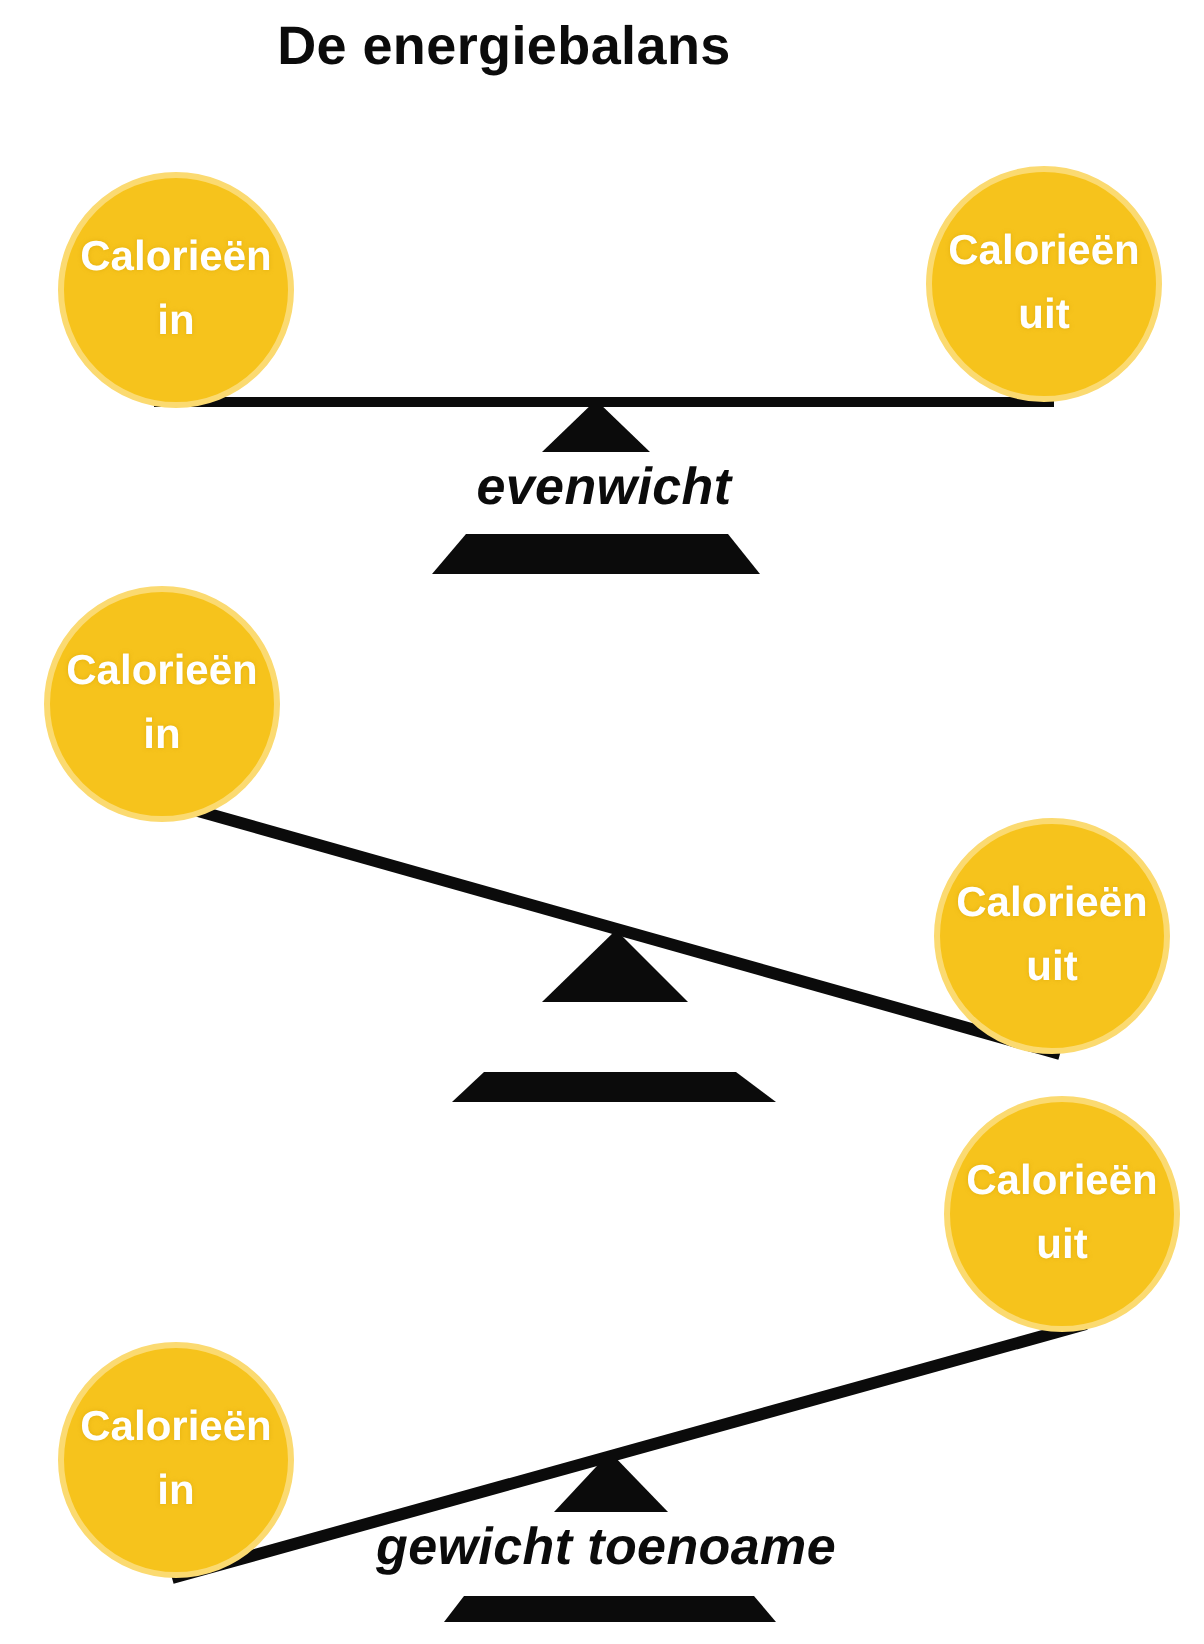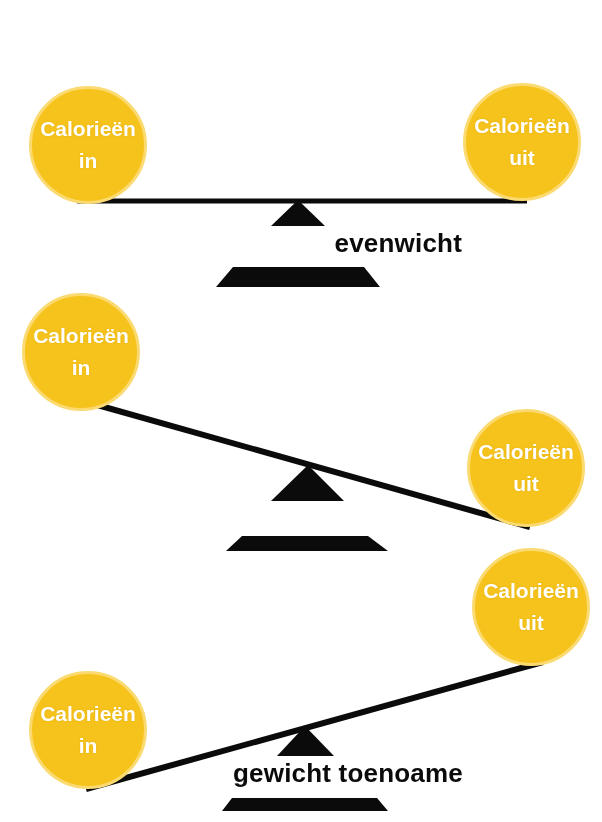--- a/index.html
+++ b/index.html
@@ -82,6 +82,7 @@
     <polygon points="232,798 377,798 388,811 222,811" fill="currentColor"></polygon>
   </svg>
 
+  <h1 class="title">De energiebalans</h1>
 
   <div class="circle c1l">
     <span>Calorieën</span>

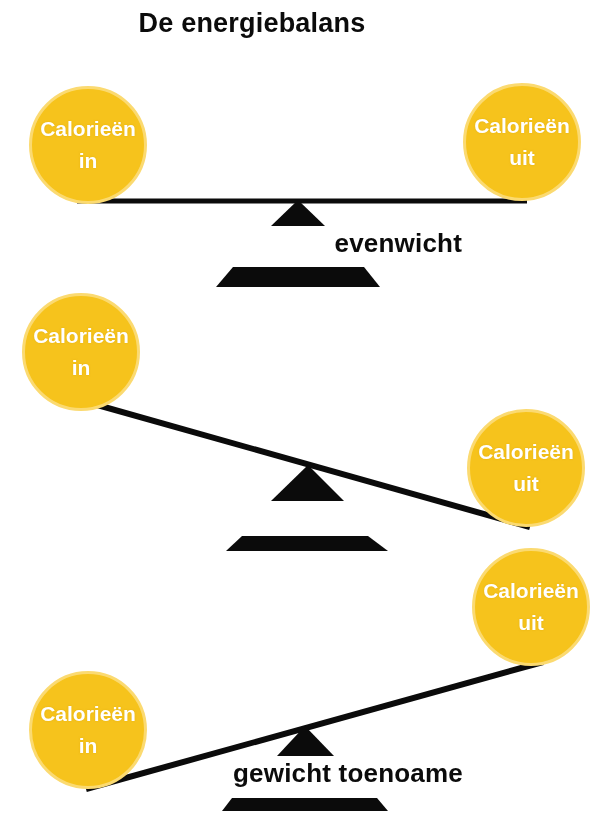--- a/index.html
+++ b/index.html
@@ -53,10 +53,11 @@
   .bal-label{
     position:absolute;
     width:320px;
-    text-align:right;
+    text-align:center;
     font-size:26px;font-weight:bold;
     color:var(--ink);
     letter-spacing:0.2px;
+    font-style:italic;
   }
   .l1{left:142px;top:228px;}
   .l2{left:150px;top:501px;}

